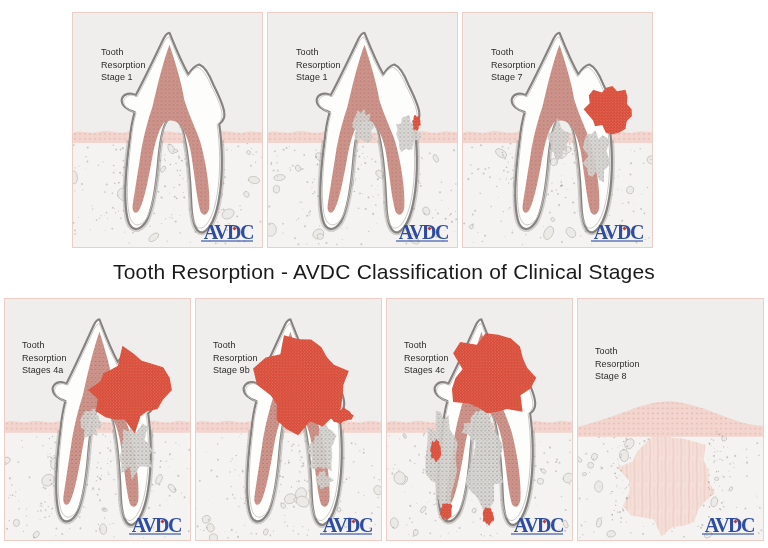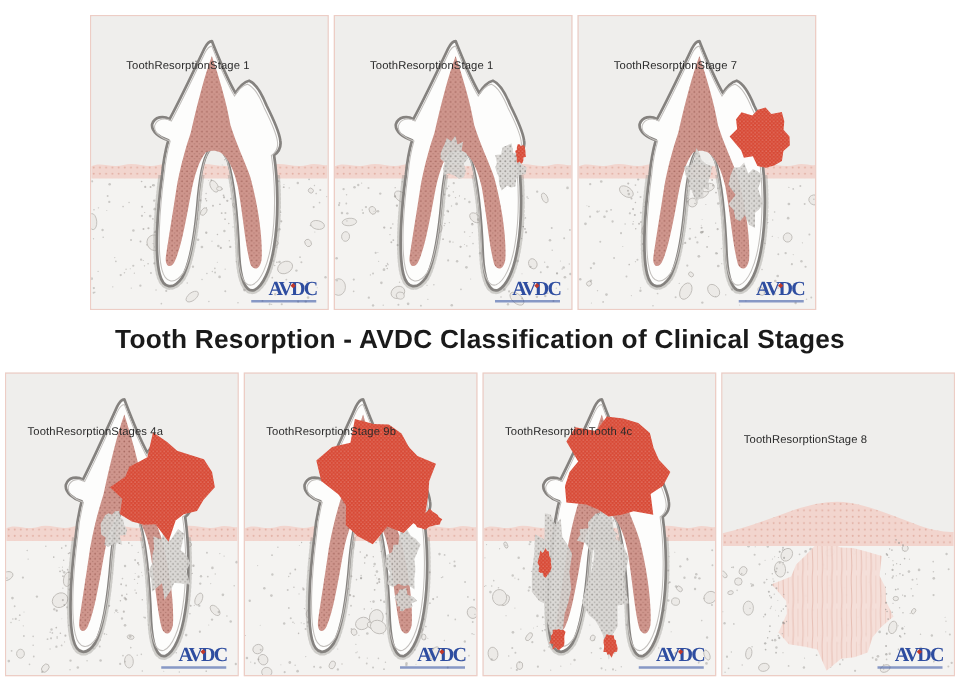--- a/index.html
+++ b/index.html
@@ -19,7 +19,7 @@
   .panel-bottom{width:187px;height:243px}
   .art{display:block;width:100%;height:100%}
   .label{
-    position:absolute;display:flex;flex-direction:row;
+    position:absolute;display:flex;flex-direction:column;
     font-size:9px;line-height:12.5px;color:var(--label-color,#2a2a2a);
     letter-spacing:.1px;pointer-events:none;
   }

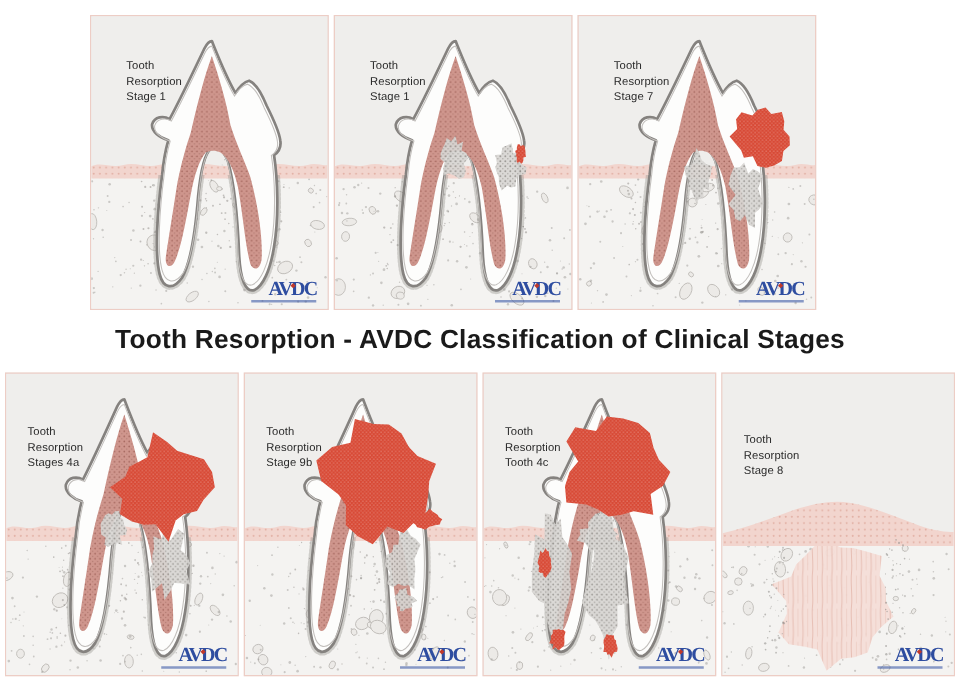--- a/index.html
+++ b/index.html
@@ -29,7 +29,7 @@
   .logo{position:absolute;right:9px;bottom:5px;text-align:right;width:52px}
   .logo-text{
     display:block;font-family:"Liberation Serif",serif;font-weight:bold;
-    font-size:16px;letter-spacing:-1.5px;line-height:14px;
+    font-size:20px;letter-spacing:-1.5px;line-height:14px;
     color:var(--logo-blue,#2e4da0);
   }
   .logo-accent{

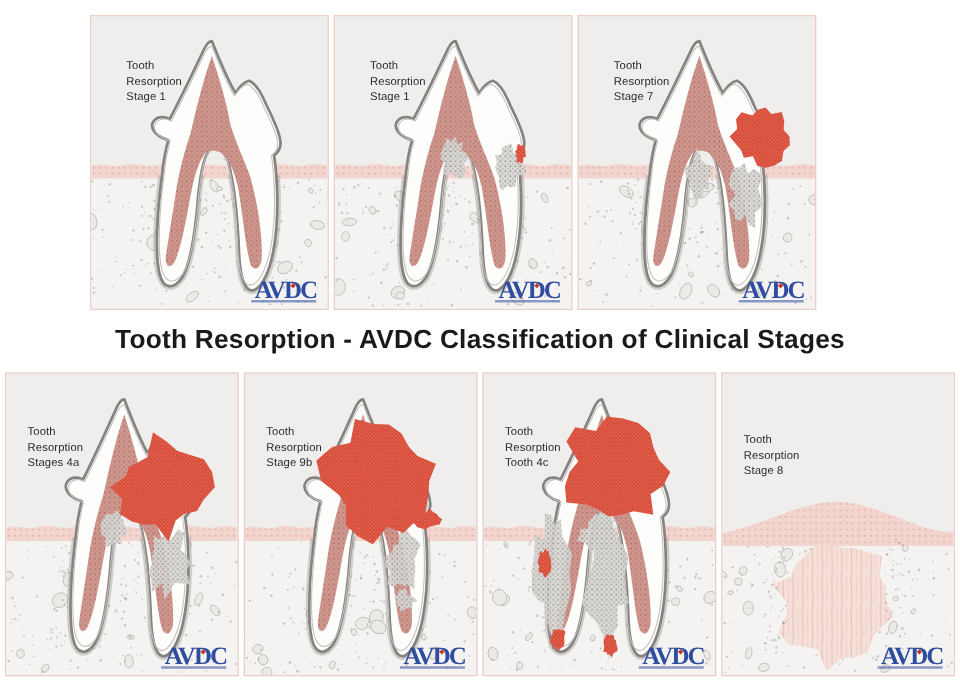--- a/index.html
+++ b/index.html
@@ -38,7 +38,7 @@
   }
   .logo-bar{height:2px;background:var(--logo-blue,#2e4da0);opacity:.55;margin-top:1px}
   .title{
-    font-size:21px;font-weight:bold;color:var(--title-color,#1a1a1a);
+    font-size:21px;font-weight:normal;color:var(--title-color,#1a1a1a);
     text-align:center;margin:10px 0 0 0;line-height:28px;letter-spacing:.2px;
   }
 </style>

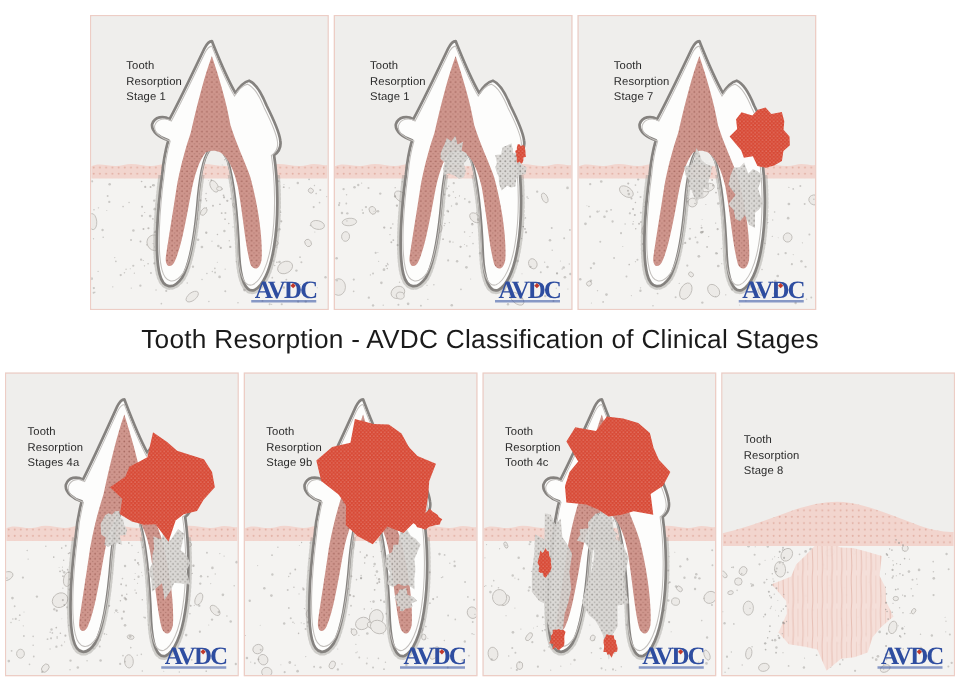--- a/index.html
+++ b/index.html
@@ -1764,7 +1764,7 @@
       <figcaption class="label">
         <span>Tooth</span>
         <span>Resorption</span>
-        <span>Tooth 4c</span>
+        <span>Stages 4c</span>
       </figcaption>
       <div class="logo">
         <span class="logo-text">AVDC</span>

